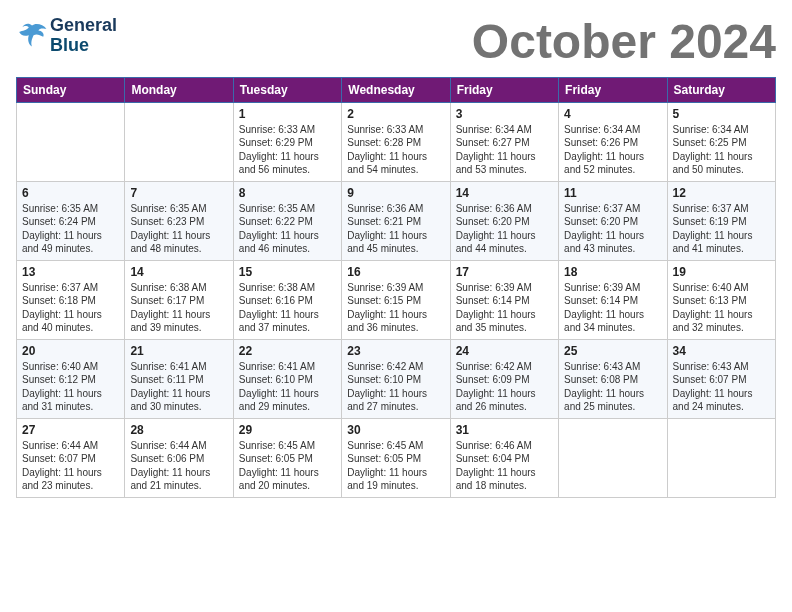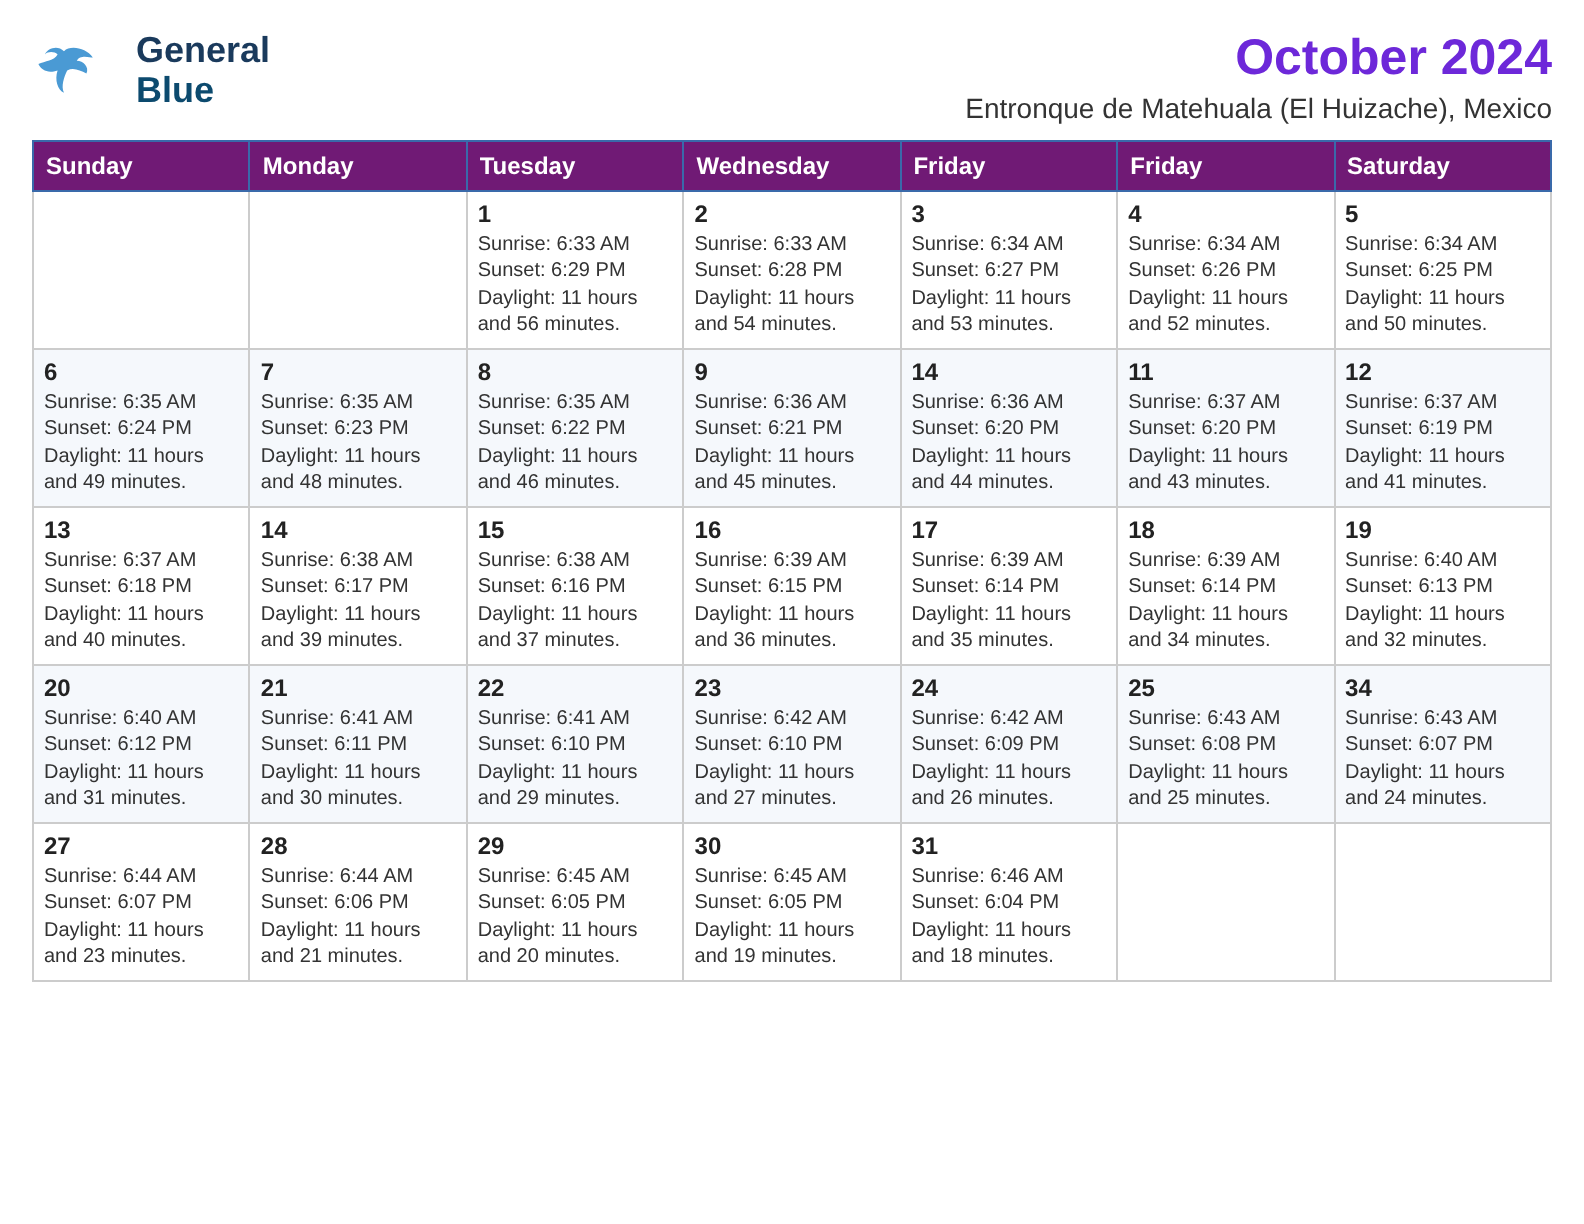--- a/index.html
+++ b/index.html
@@ -19,7 +19,7 @@
     .logo {
       display: flex;
       align-items: center;
-      gap: 20px;
+      gap: 2px;
     }
     .logo-text {
       font-size: 18px;

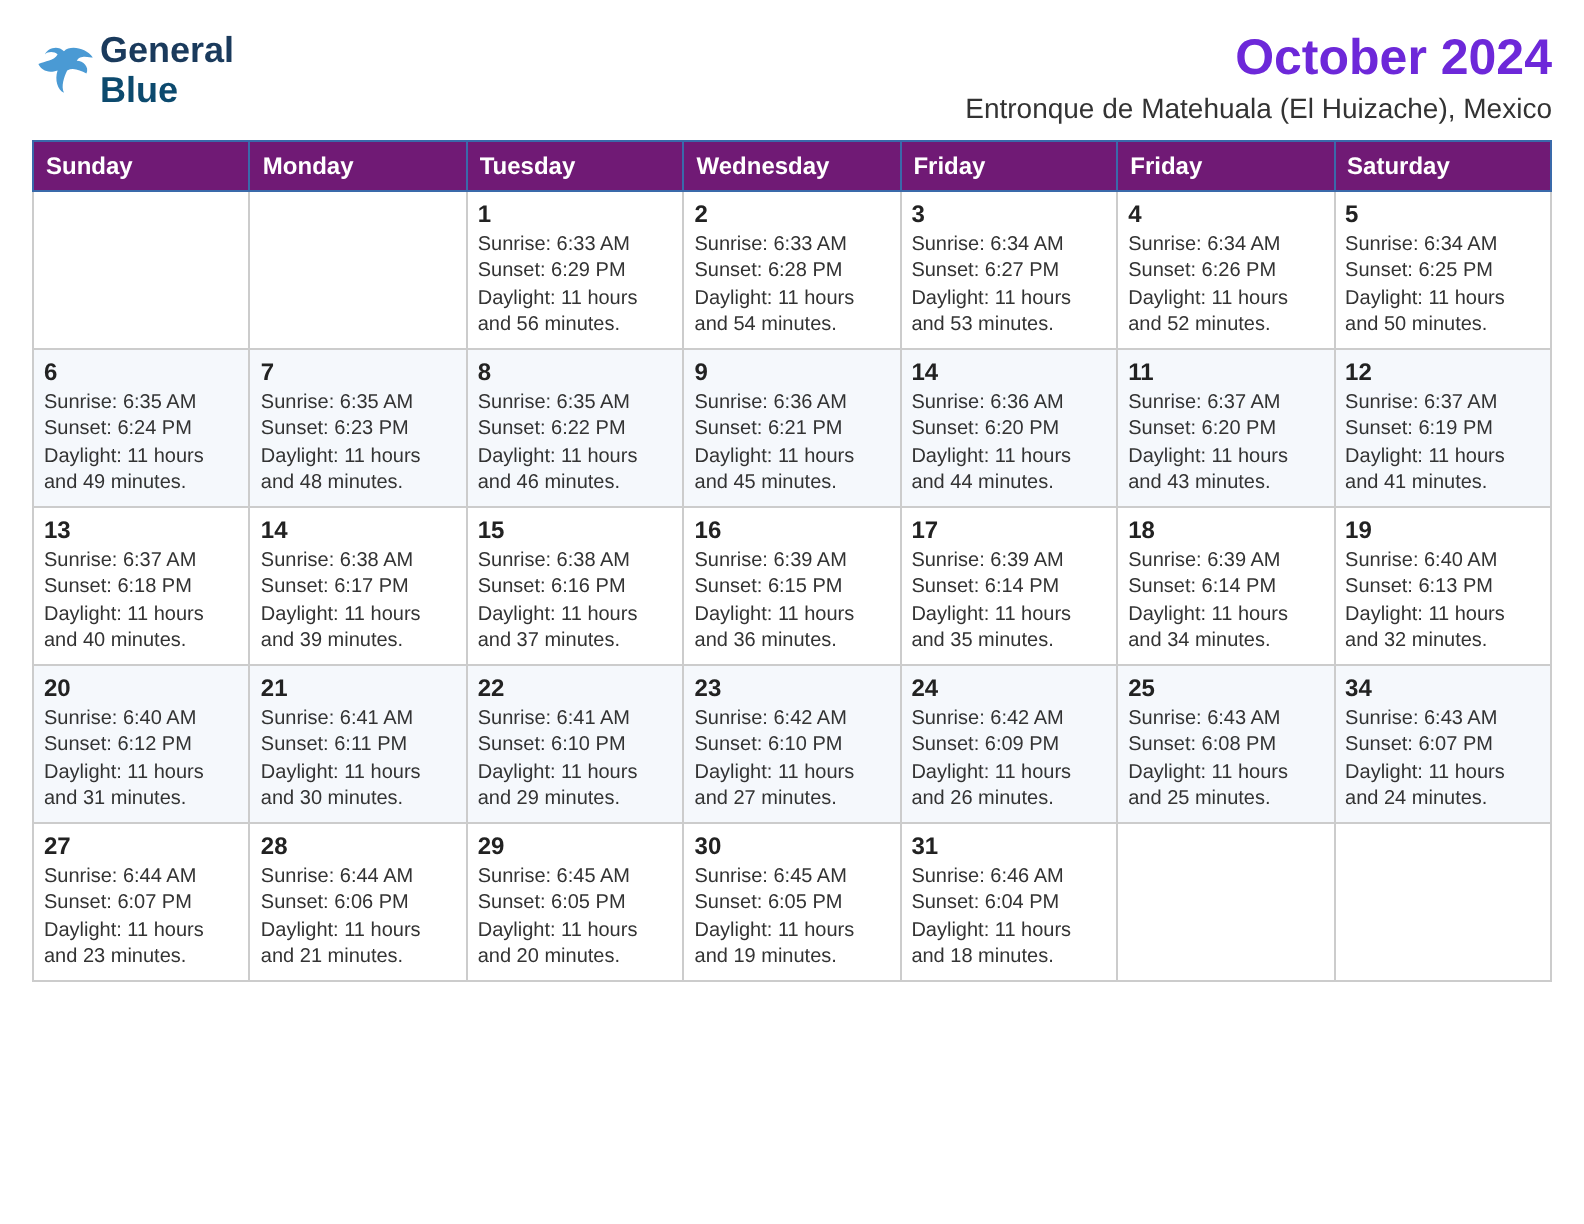--- a/index.html
+++ b/index.html
@@ -38,9 +38,9 @@
       text-align: right;
     }
     .month-title {
-      font-size: 25px;
-      font-weight: bold;
-      color: #6d28d9;
+      font-size: 48px;
+      font-weight: bold;
+      color: #737373;
       line-height: 1.1;
     }
     .subtitle {

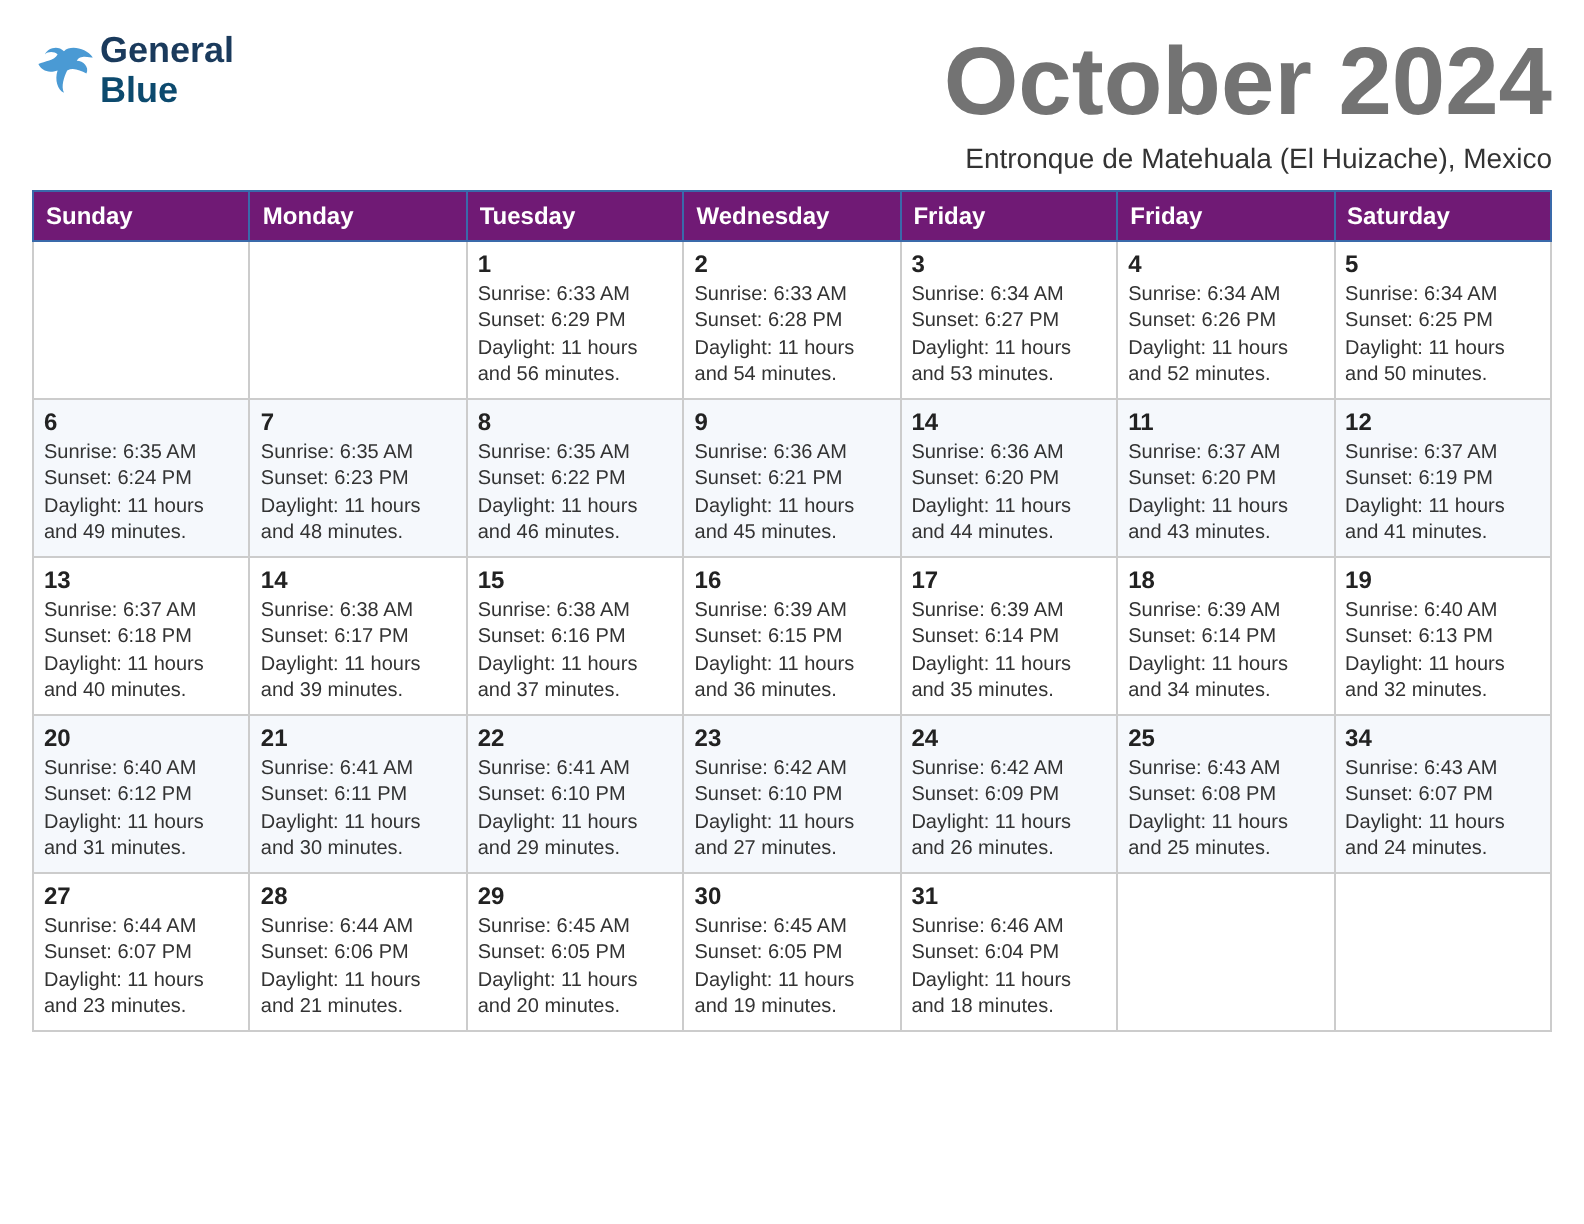--- a/index.html
+++ b/index.html
@@ -105,7 +105,6 @@
   </div>
   <div class="title-area">
     <div class="month-title">October 2024</div>
-    <div class="subtitle">Entronque de Matehuala (El Huizache), Mexico</div>
   </div>
 </div>
 

